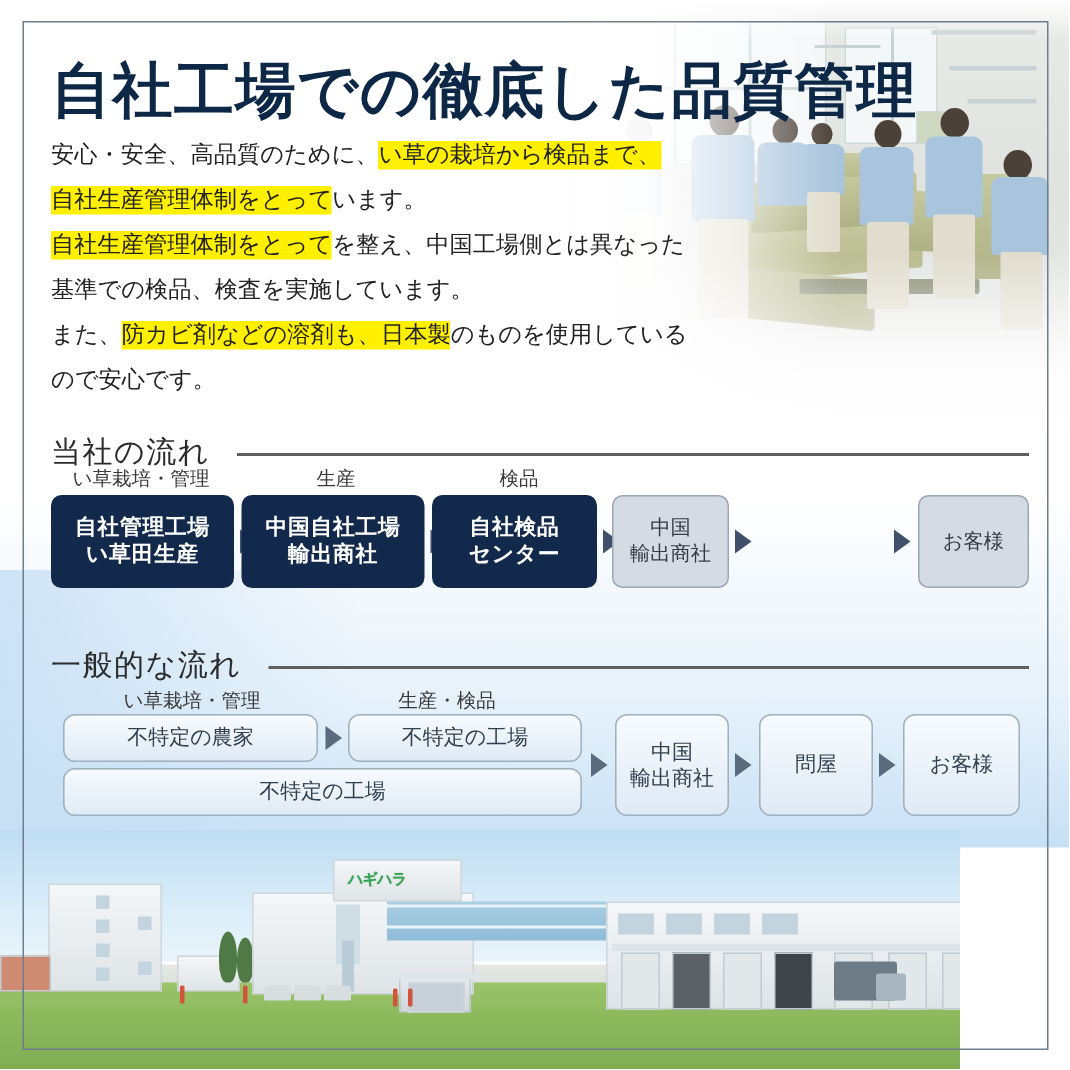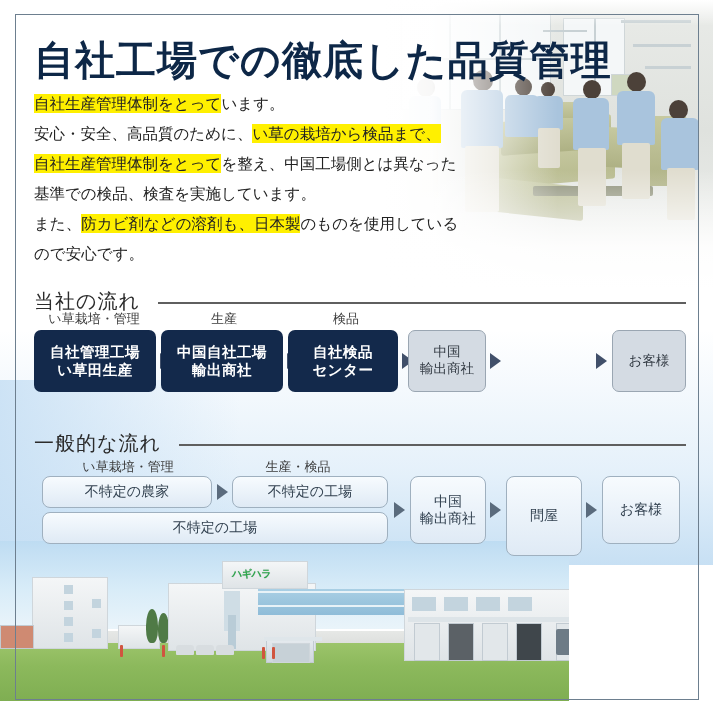--- a/index.html
+++ b/index.html
@@ -244,8 +244,8 @@
   <div class="headline">自社工場での徹底した品質管理</div>
 
   <div class="body-copy" id="body-copy">
+      <div class="ln"><span>安心・安全、高品質のために、</span><span class="hl">い草の栽培から検品まで、</span></div>
       <div class="ln"><span class="hl">自社生産管理体制をとって</span><span>います。</span></div>
-      <div class="ln"><span>安心・安全、高品質のために、</span><span class="hl">い草の栽培から検品まで、</span></div>
       <div class="ln"><span class="hl">自社生産管理体制をとって</span><span>を整え、中国工場側とは異なった</span></div>
       <div class="ln"><span>基準での検品、検査を実施しています。</span></div>
       <div class="ln"><span>また、</span><span class="hl">防カビ剤などの溶剤も、</span><span class="hl">日本製</span><span>のものを使用している</span></div>

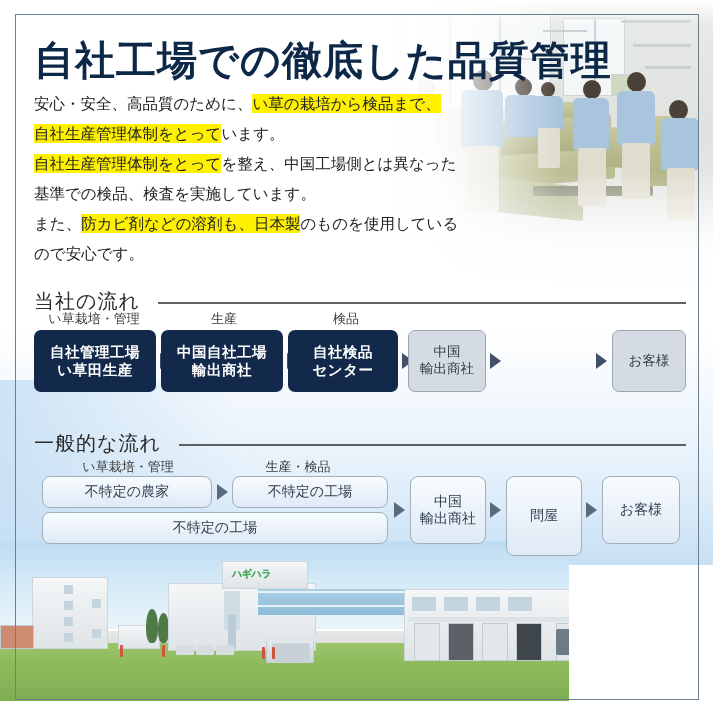--- a/index.html
+++ b/index.html
@@ -319,7 +319,7 @@
     </div>
     <div class="arrow lt" style="left:490px; top:44px;"></div>
 
-    <div class="box light" style="left:506px; top:18px; width:76px; height:80px;">
+    <div class="box light" style="left:506px; top:18px; width:76px; height:68px;">
       <span>問屋</span>
     </div>
     <div class="arrow lt" style="left:586px; top:44px;"></div>

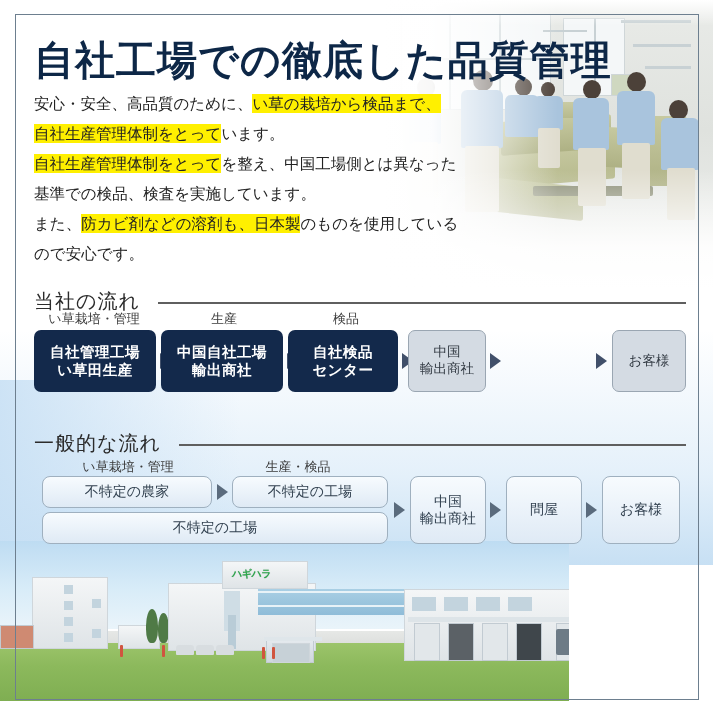--- a/index.html
+++ b/index.html
@@ -144,7 +144,7 @@
 
   
   .photo-bot {
-    position: absolute; left: 0; bottom: 12px; width: 569px; height: 160px;
+    position: absolute; left: 0; bottom: 0; width: 640px; height: 160px;
     overflow: hidden; z-index: 5;
   }
   .sky { position:absolute; left:0; top:0; width:100%; height:88px;

